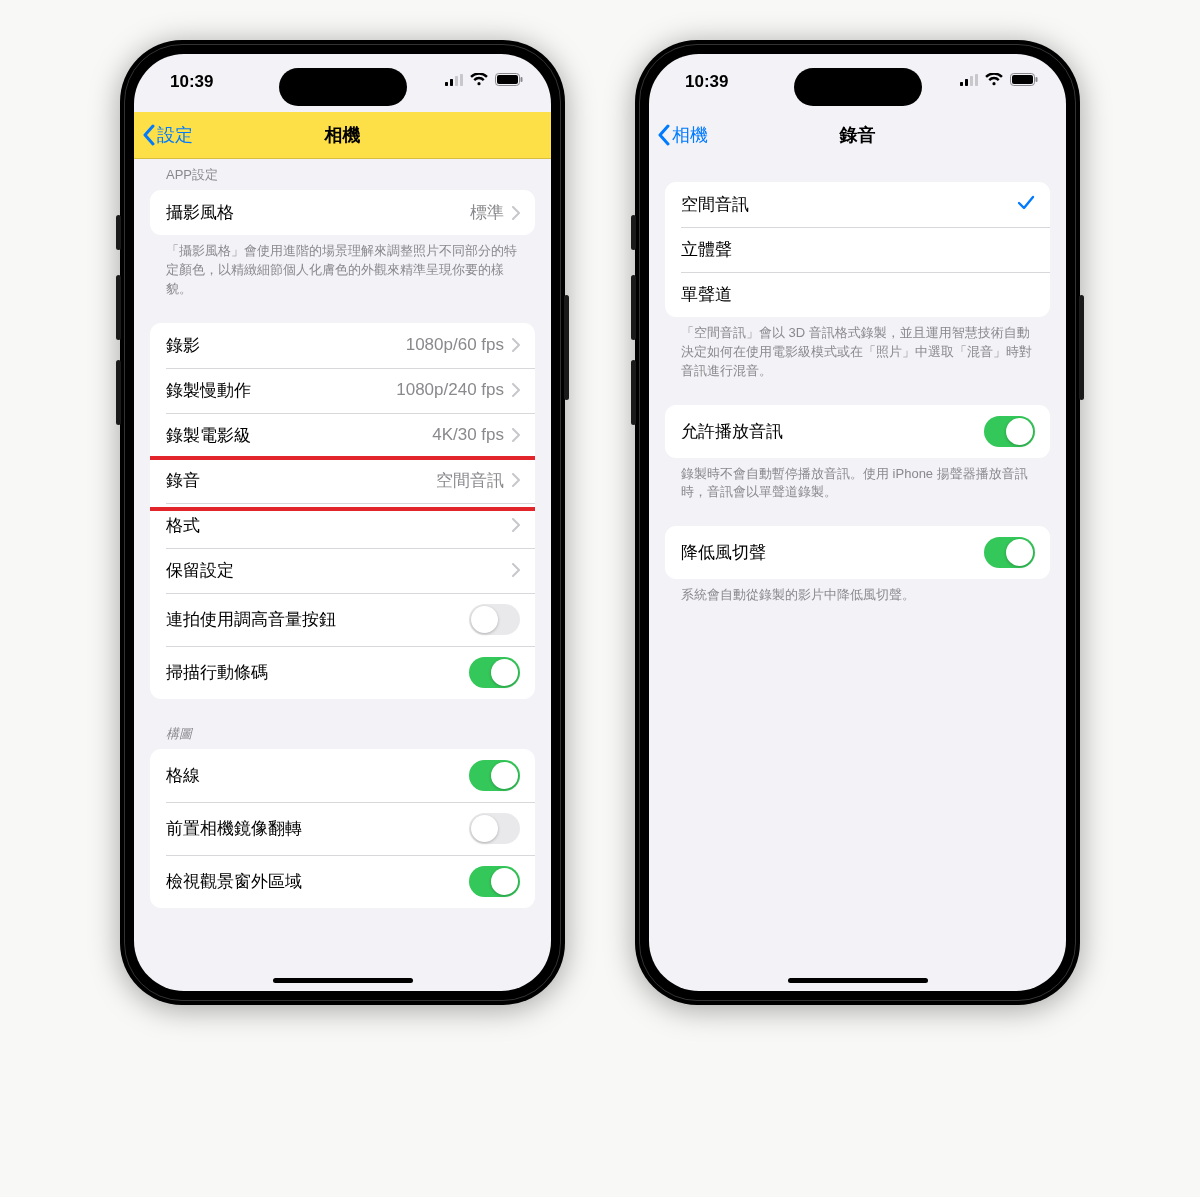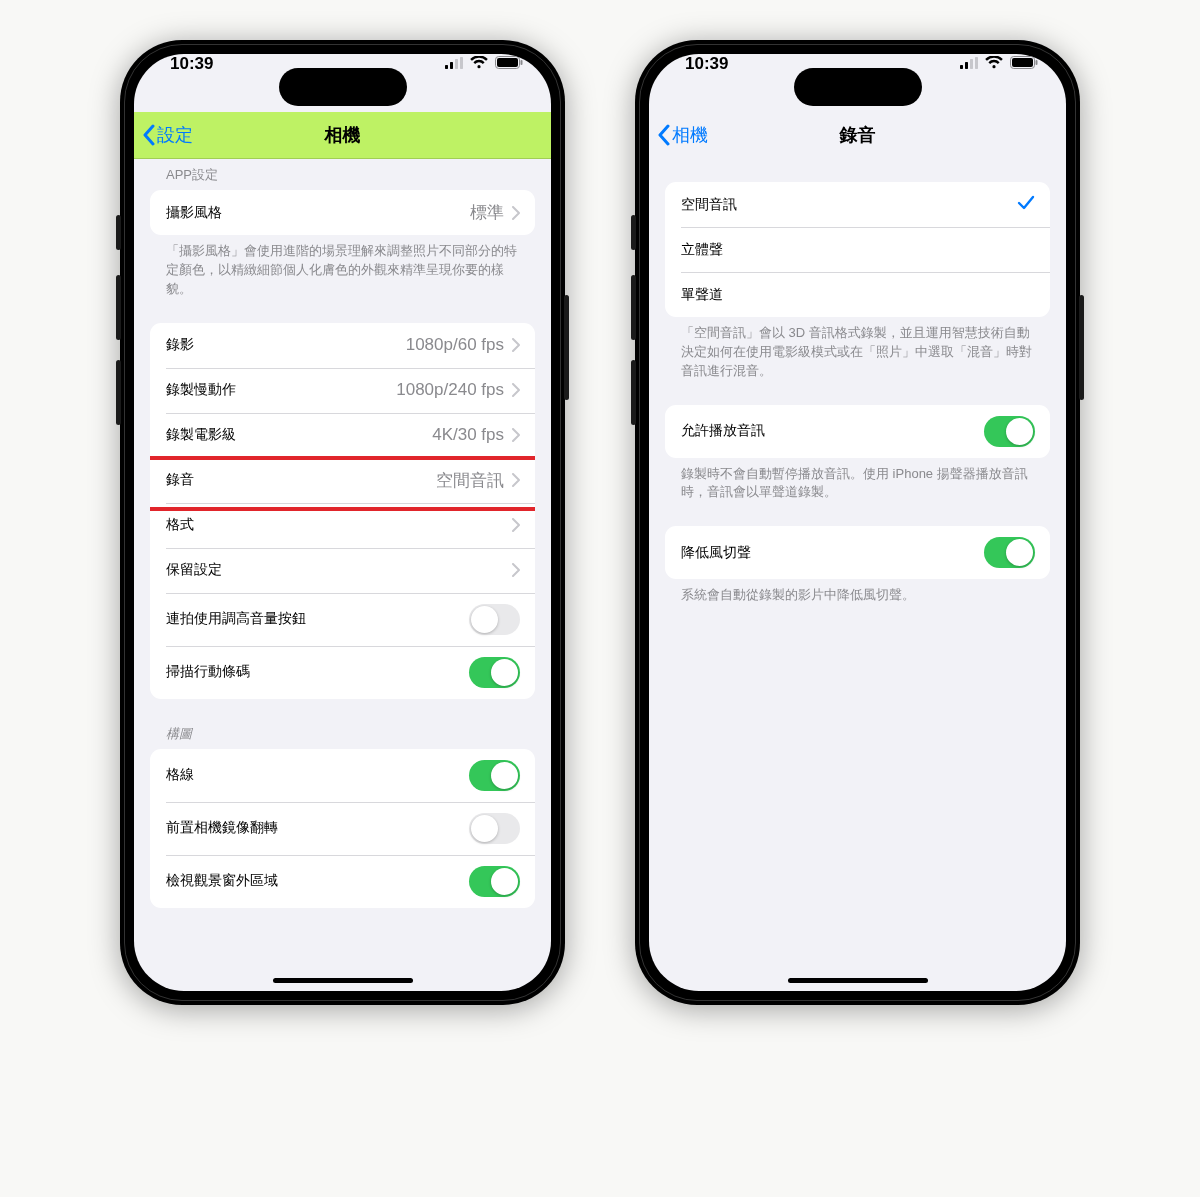--- a/index.html
+++ b/index.html
@@ -63,7 +63,7 @@
     height:56px;
     display:flex;
     justify-content:space-between;
-    align-items:flex-start;
+    align-items:center;
     padding: 0 28px 2px 36px;
     font-weight:600;
     font-size:17px;

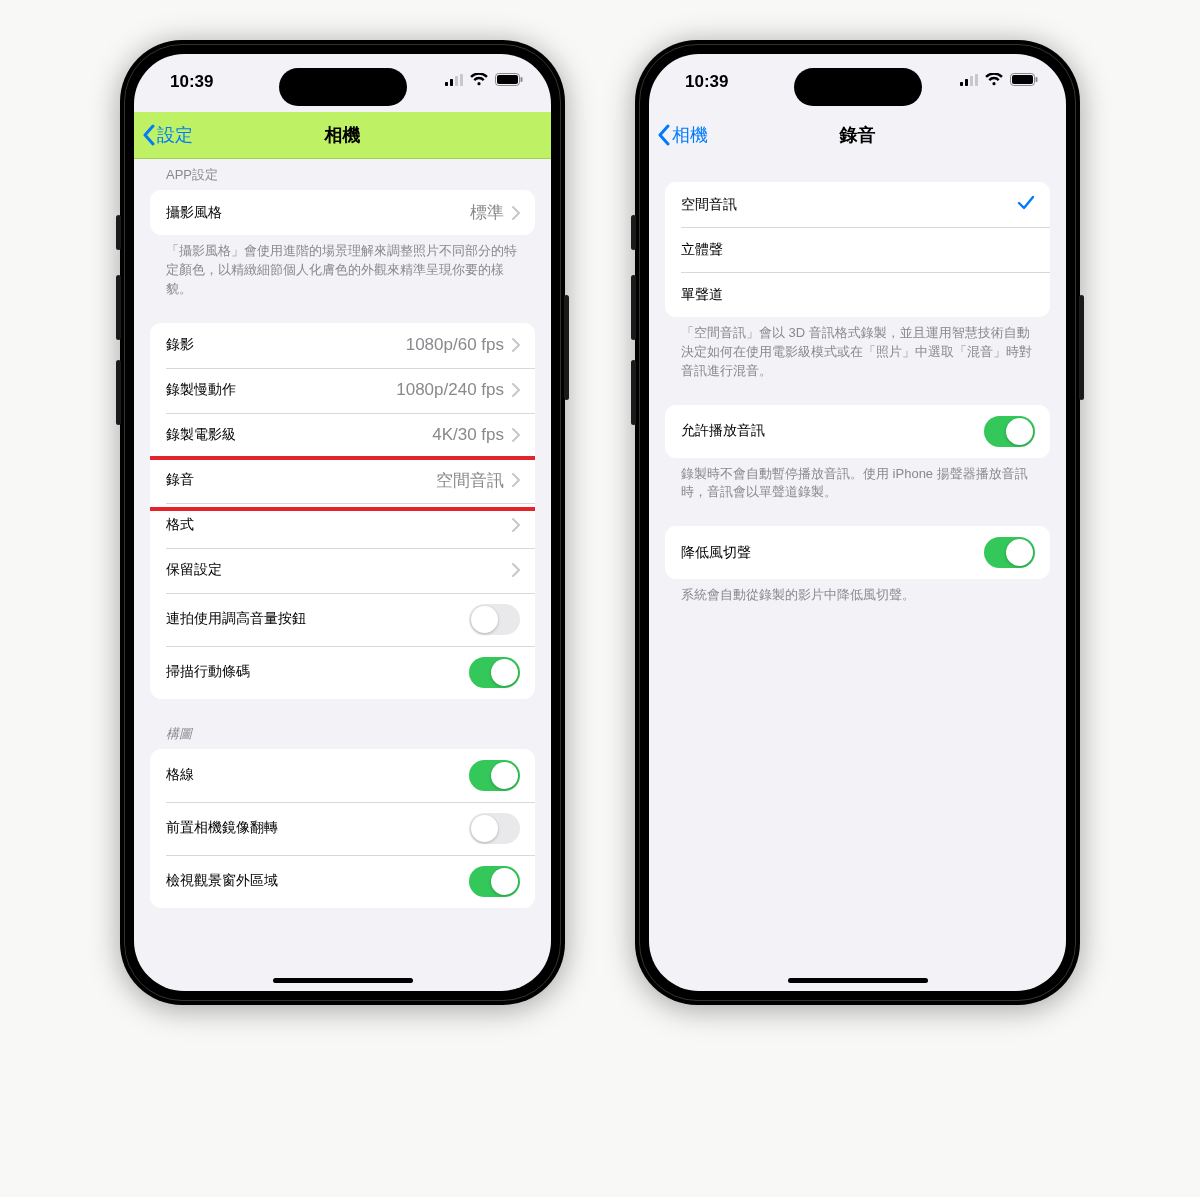--- a/index.html
+++ b/index.html
@@ -77,7 +77,7 @@
     align-items:center;
     justify-content:center;
     border-bottom:0.5px solid rgba(0,0,0,0.15);
-    background:#bef264;
+    background:#fde047;
   }
   .nav.no-border { border-bottom:none; background:#f2f2f7;}
   .nav-title {

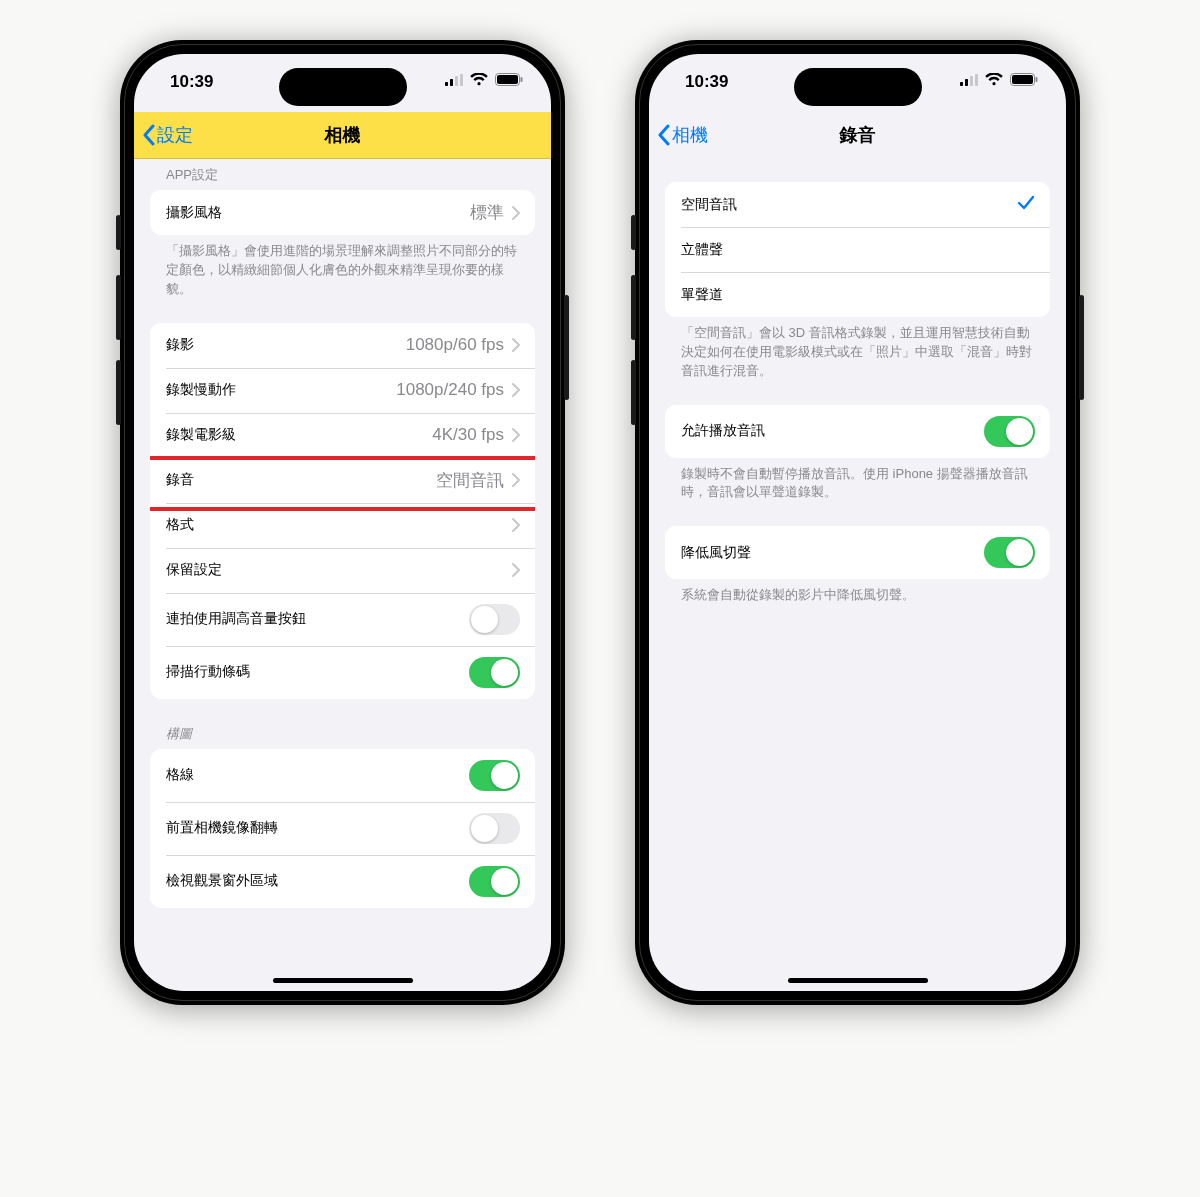--- a/index.html
+++ b/index.html
@@ -136,7 +136,7 @@
     background:#d8d8dc;
   }
   .row-label {
-    font-size:14px;
+    font-size:17px;
     color:#000;
   }
   .row-detail {

